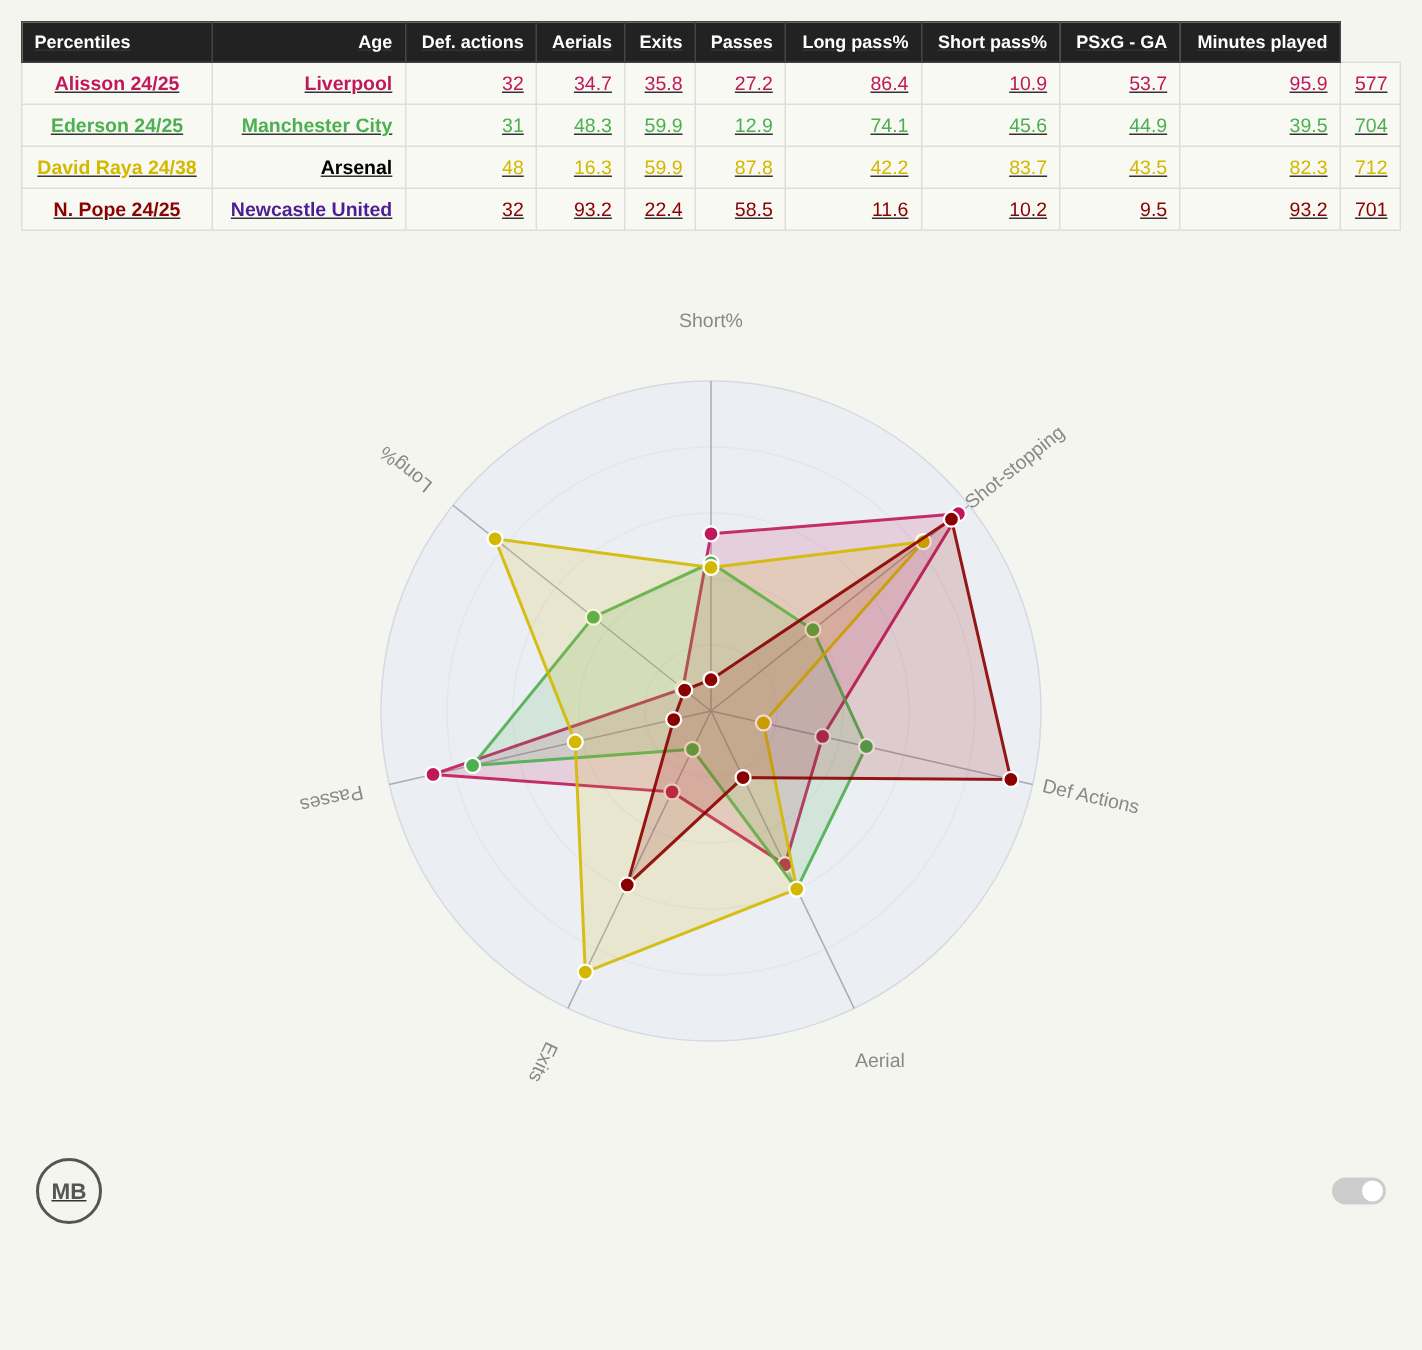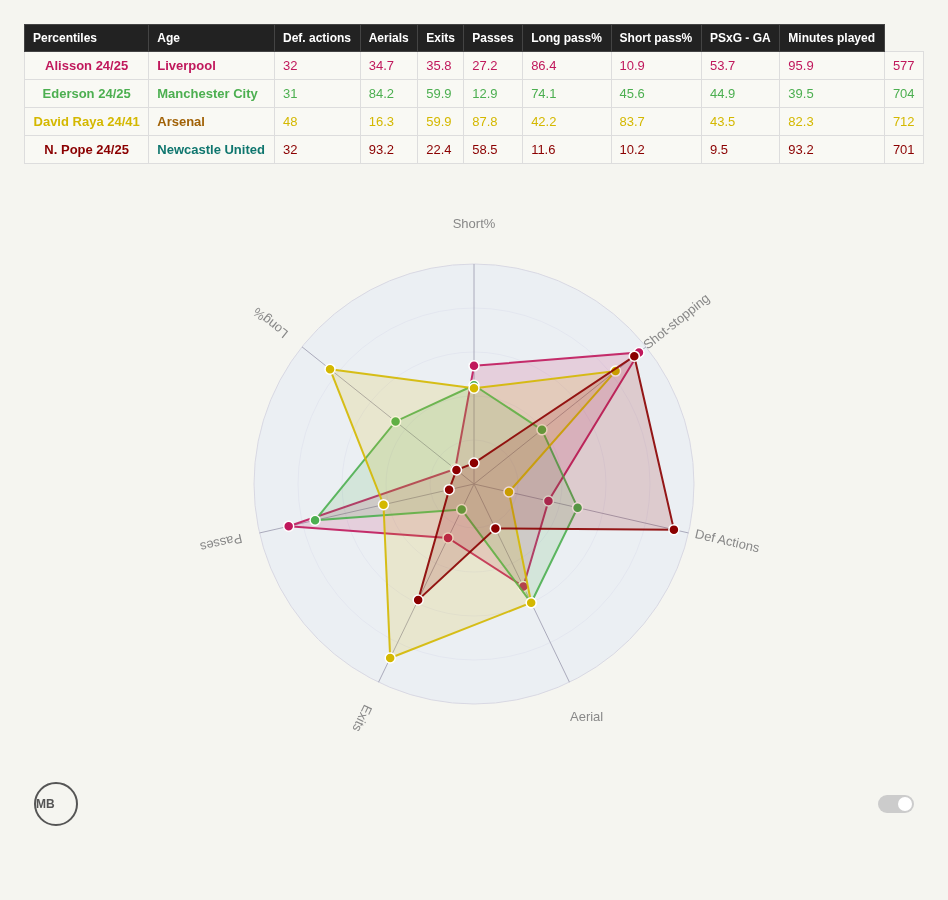--- a/index.html
+++ b/index.html
@@ -12,7 +12,8 @@
       min-height: 900px;
     }
     .container {
-      padding: 24px;
+      padding: 14px;
+      text-decoration: underline;
     }
     
     table {

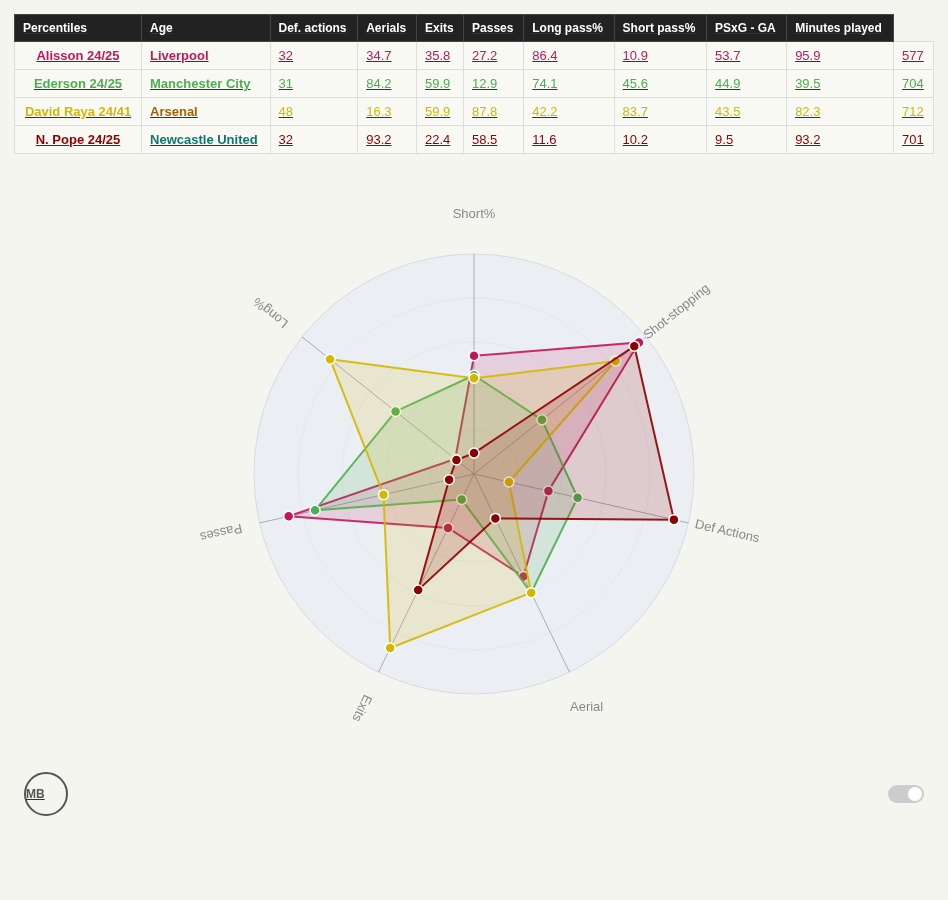--- a/index.html
+++ b/index.html
@@ -27,7 +27,7 @@
     }
     thead th {
       padding: 6px 8px;
-      text-align: left;
+      text-align: right;
       font-size: 12px;
       font-weight: bold;
       border: 1px solid #444;

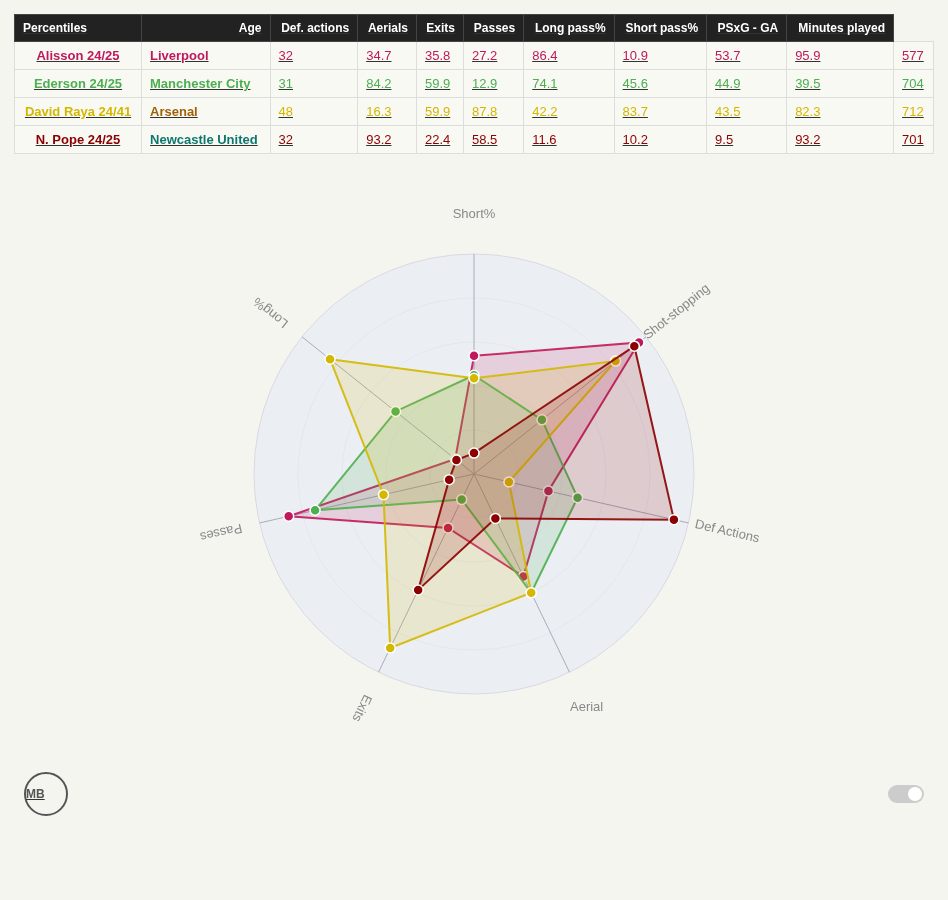--- a/index.html
+++ b/index.html
@@ -40,7 +40,7 @@
     }
     tbody td {
       padding: 6px 8px;
-      text-align: left;
+      text-align: right;
       font-size: 13px;
       border: 1px solid #ddd;
     }

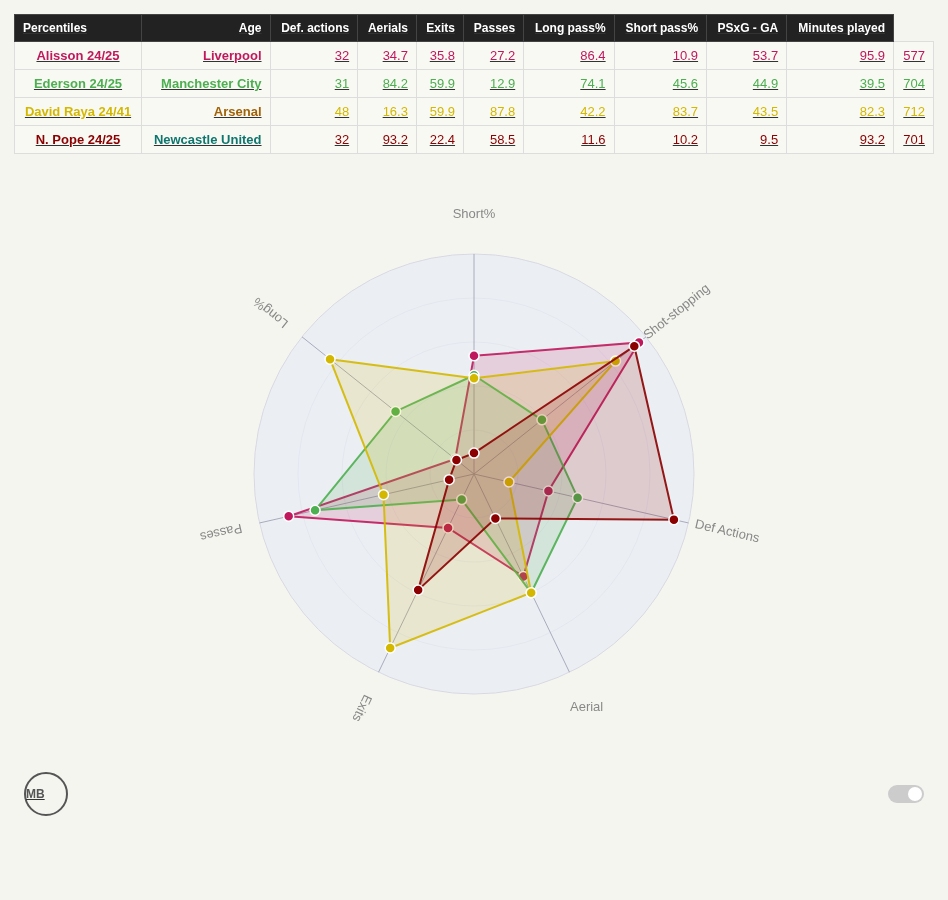--- a/index.html
+++ b/index.html
@@ -144,7 +144,7 @@
       <td>Ederson 24/25</td>
       <td>Manchester City</td>
       <td>31</td>
-      <td>84.2</td>
+      <td>48.3</td>
       <td>59.9</td>
       <td>12.9</td>
       <td>74.1</td>

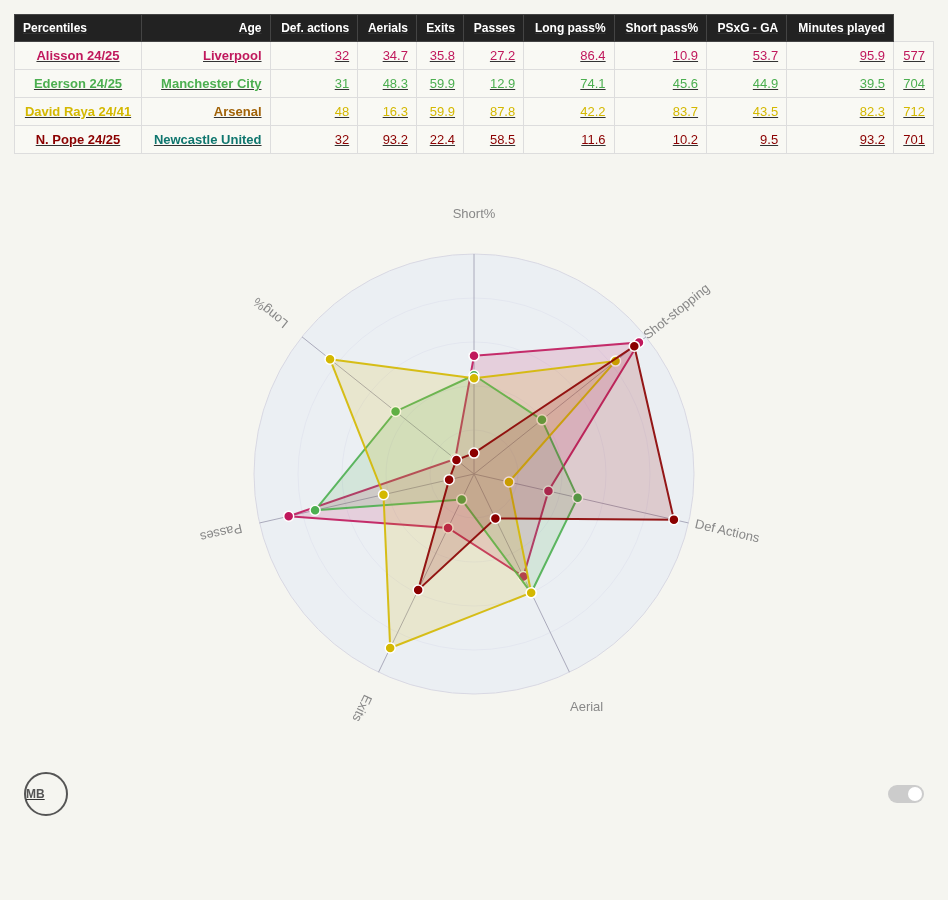--- a/index.html
+++ b/index.html
@@ -154,7 +154,7 @@
       <td>704</td>
     </tr>
         <tr class="row-raya">
-      <td>David Raya 24/41</td>
+      <td>David Raya 24/38</td>
       <td>Arsenal</td>
       <td>48</td>
       <td>16.3</td>

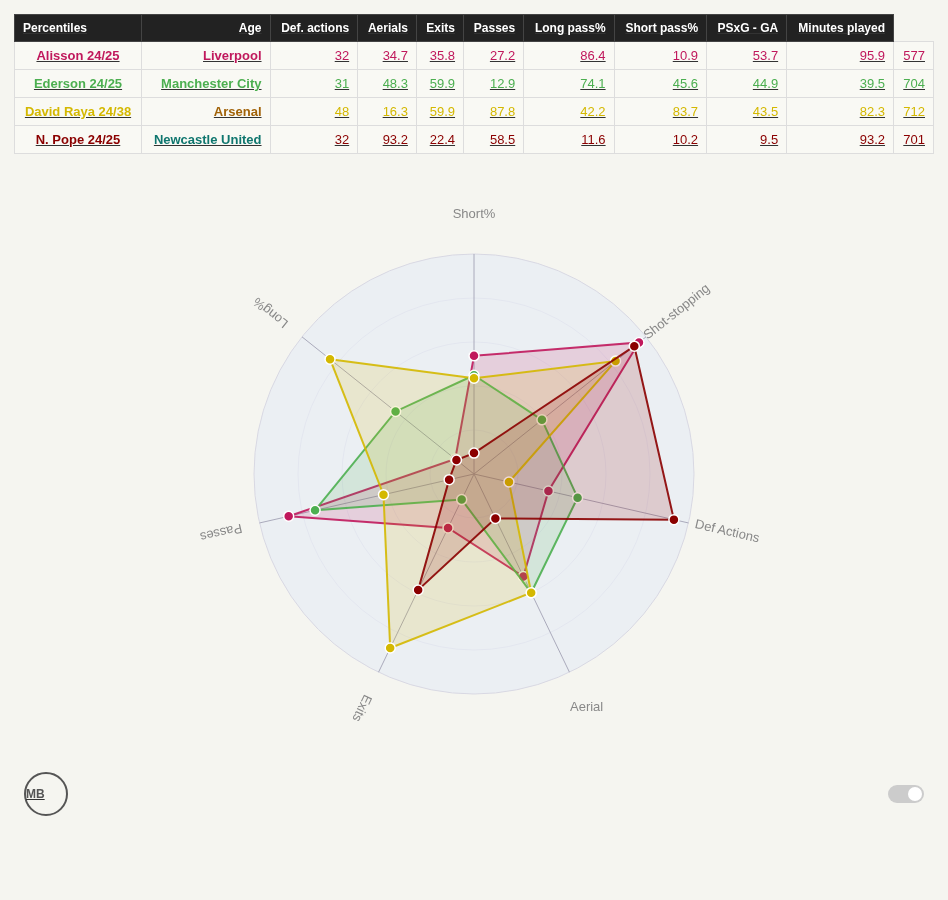--- a/index.html
+++ b/index.html
@@ -56,7 +56,7 @@
     .row-ederson td { color: #4caf50; }
     .row-ederson td:nth-child(2) { color: #4caf50; }
     .row-raya td { color: #d4b800; }
-    .row-raya td:nth-child(2) { color: #a16207; }
+    .row-raya td:nth-child(2) { color: #000000; }
     .row-pope td { color: #8b0000; margin-top: 12px; }
     .row-pope td:nth-child(2) { color: #0f766e; }
     .row-pope td:first-child { color: #8b0000; }

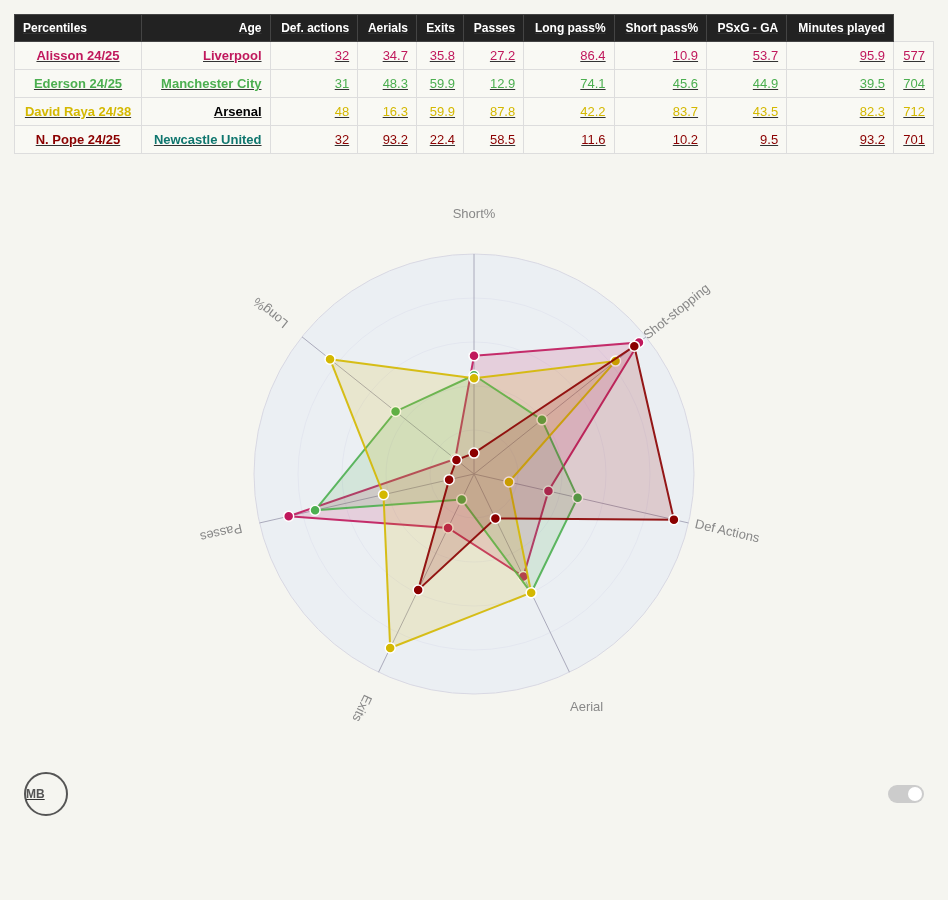--- a/index.html
+++ b/index.html
@@ -58,7 +58,7 @@
     .row-raya td { color: #d4b800; }
     .row-raya td:nth-child(2) { color: #000000; }
     .row-pope td { color: #8b0000; margin-top: 12px; }
-    .row-pope td:nth-child(2) { color: #0f766e; }
+    .row-pope td:nth-child(2) { color: #4c1d95; }
     .row-pope td:first-child { color: #8b0000; }
 
     

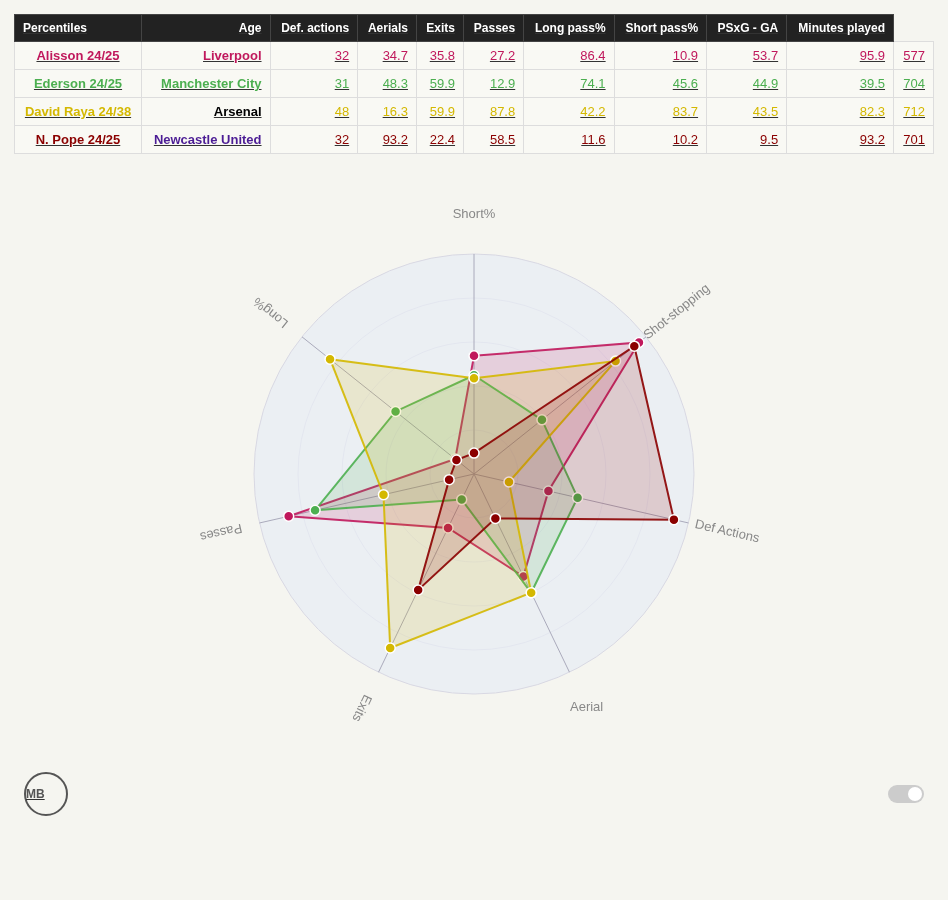--- a/index.html
+++ b/index.html
@@ -84,8 +84,8 @@
       border-radius: 50%;
       display: flex;
       align-items: center;
-      justify-content: flex-start;
-      font-size: 12px;
+      justify-content: center;
+      font-size: 15px;
       font-weight: bold;
       color: #555;
     }

